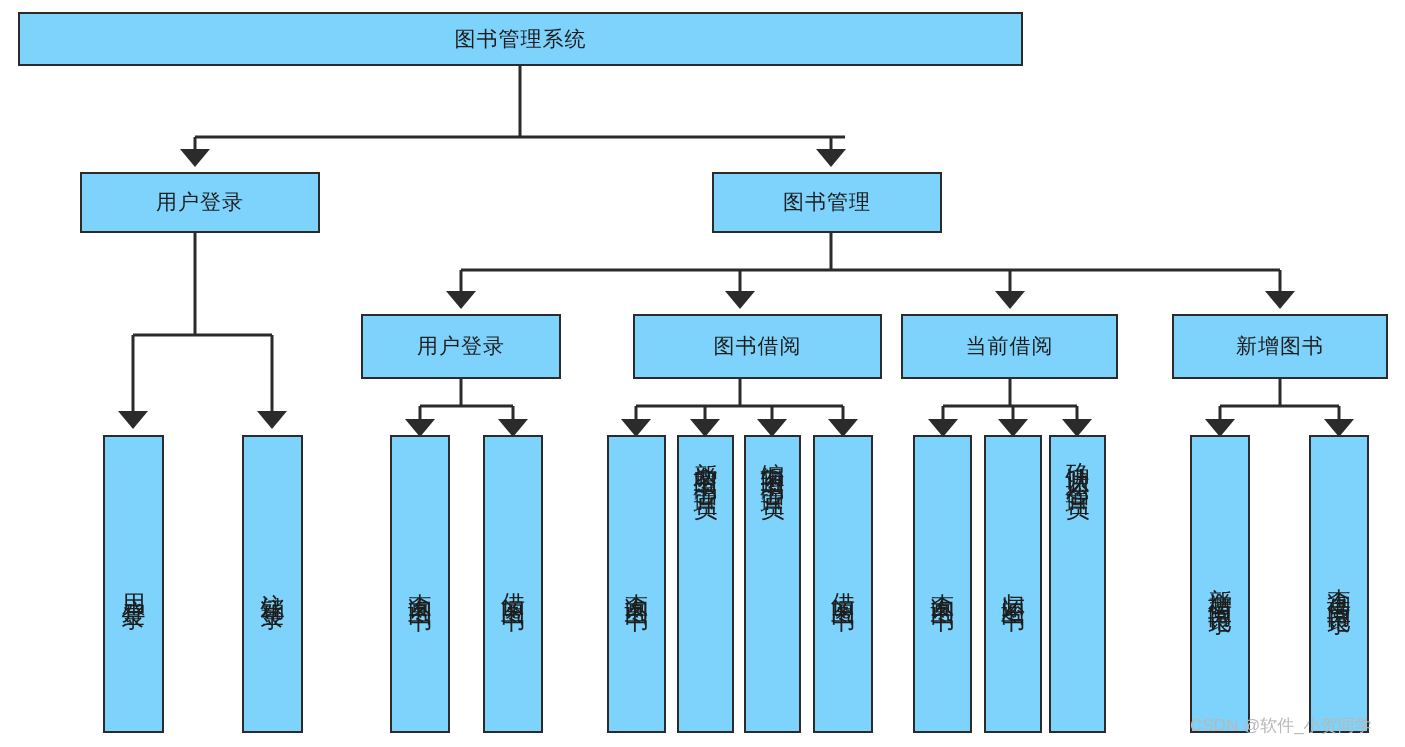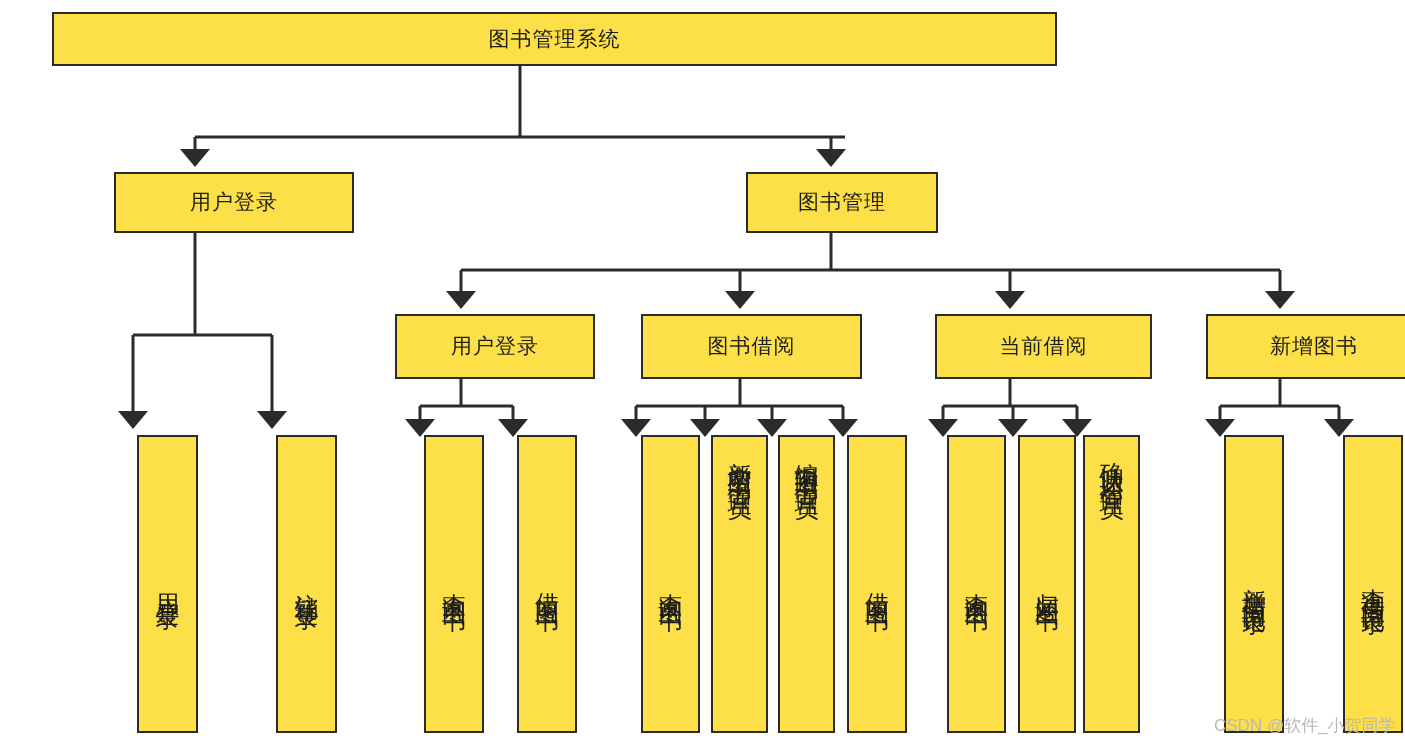--- a/index.html
+++ b/index.html
@@ -28,14 +28,13 @@
   .node {
     position: absolute;
     box-sizing: border-box;
-    background: #fde047;
+    background: #7dd3fc;
     border: 2px solid #2b2b2b;
     display: flex;
     align-items: center;
     justify-content: center;
     color: #1d1d1d;
     z-index: 2;
-    margin-left: 34px;
   }
   .node .lbl {
     display: block;

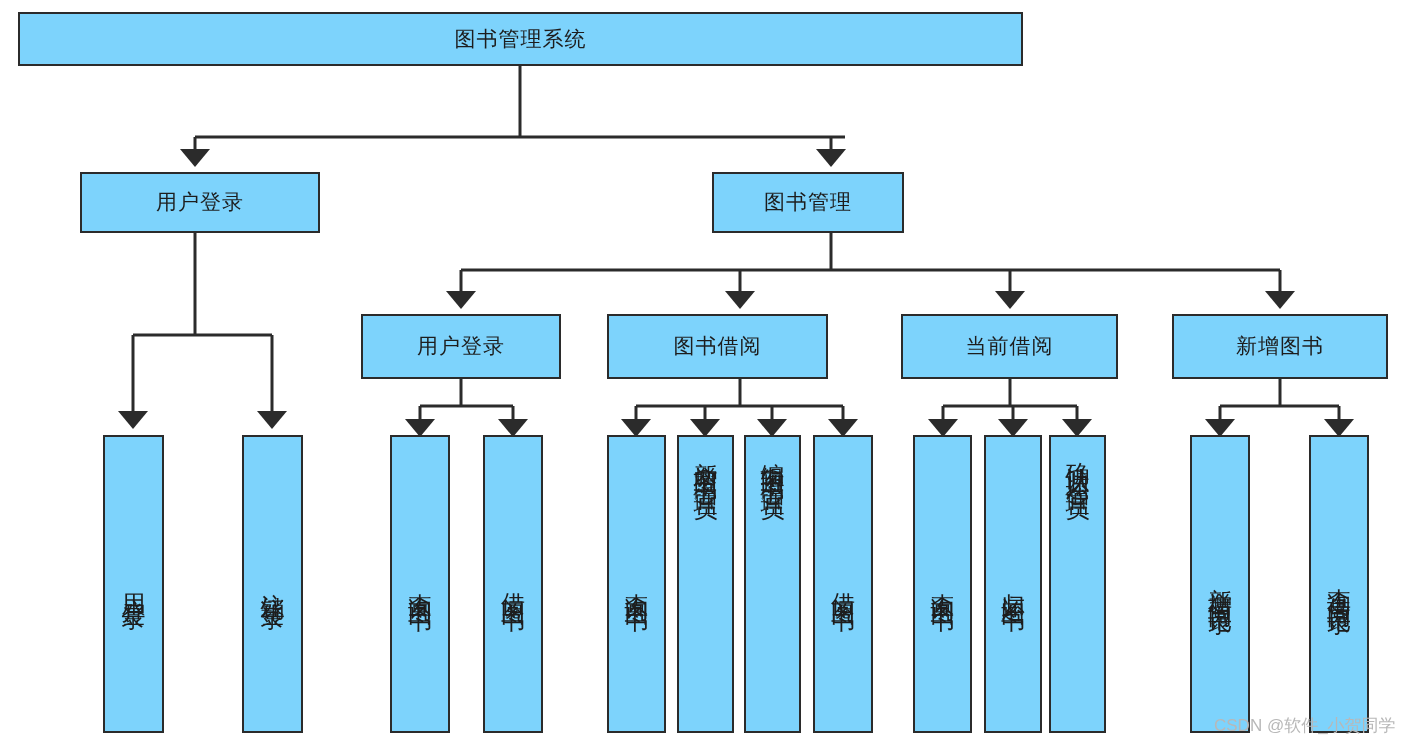--- a/index.html
+++ b/index.html
@@ -137,7 +137,7 @@
   <div class="node horiz" style="left:80px; top:172px; width:240px; height:61px;">
     <span class="lbl">用户登录</span>
   </div>
-  <div class="node horiz" style="left:712px; top:172px; width:192px; height:61px;">
+  <div class="node horiz" style="left:712px; top:172px; width:230px; height:61px;">
     <span class="lbl">图书管理</span>
   </div>
 

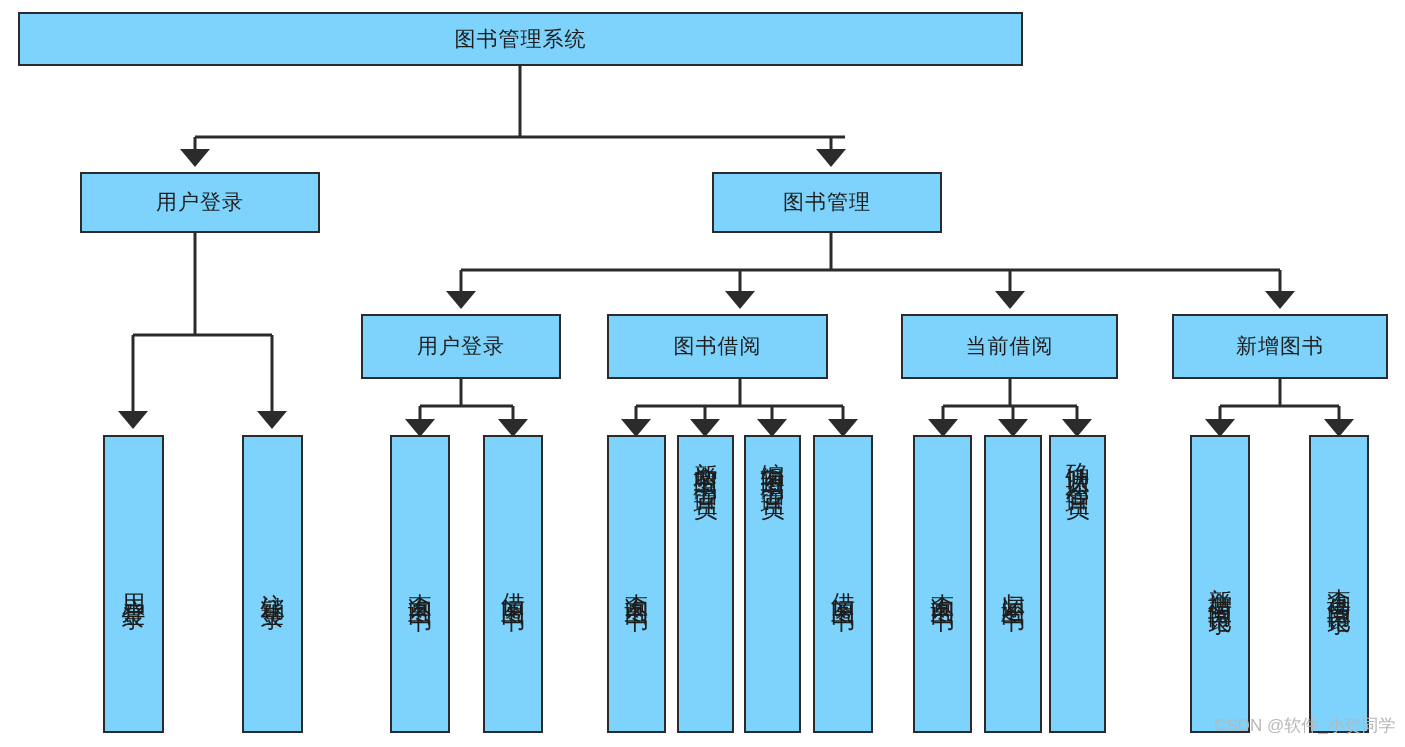--- a/index.html
+++ b/index.html
@@ -144,7 +144,7 @@
   <div class="node horiz" style="left:361px; top:314px; width:200px; height:65px;">
     <span class="lbl">用户登录</span>
   </div>
-  <div class="node horiz" style="left:607px; top:314px; width:221px; height:65px;">
+  <div class="node horiz" style="left:633px; top:314px; width:249px; height:65px;">
     <span class="lbl">图书借阅</span>
   </div>
   <div class="node horiz" style="left:901px; top:314px; width:217px; height:65px;">

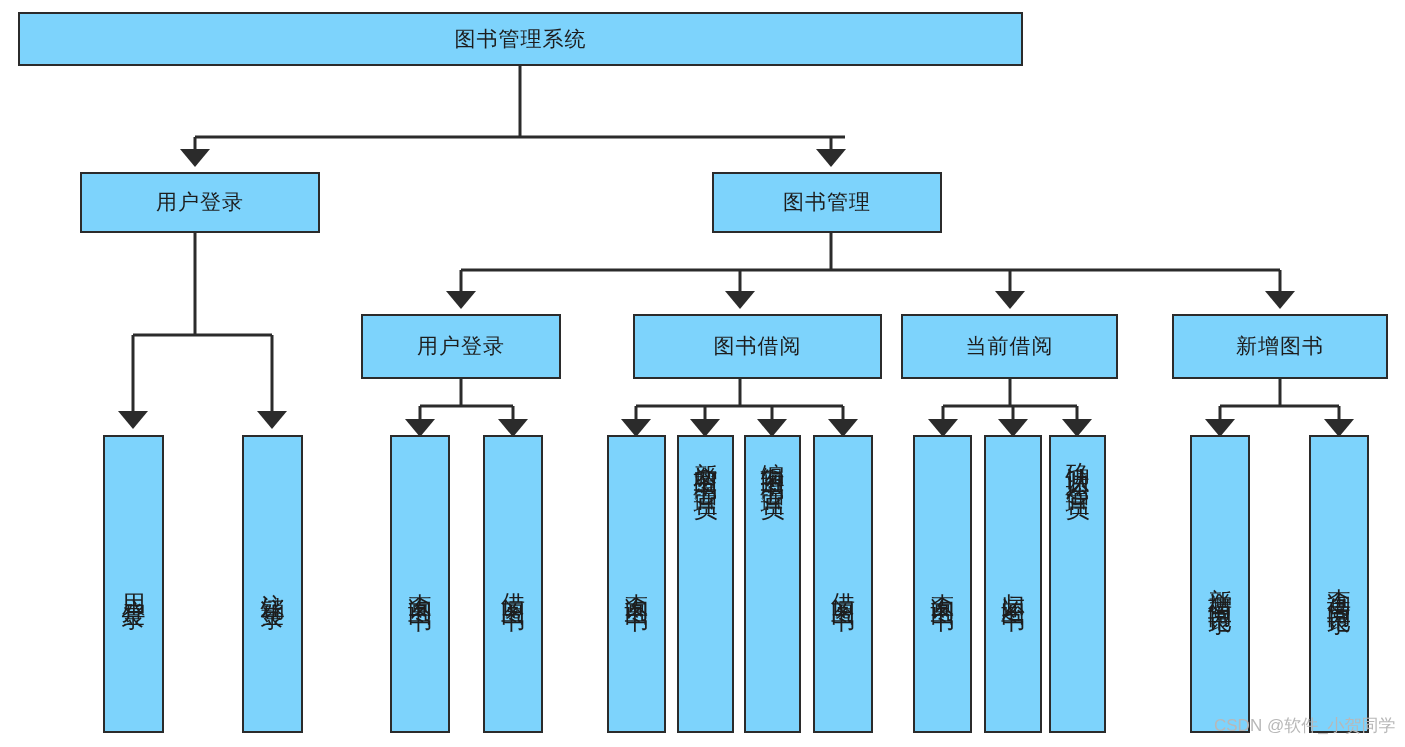--- a/index.html
+++ b/index.html
@@ -72,7 +72,6 @@
     white-space: nowrap;
     z-index: 3;
     font-family: "Liberation Sans", "DejaVu Sans", sans-serif;
-    margin-left: 24px;
   }
 </style>
 </head>

